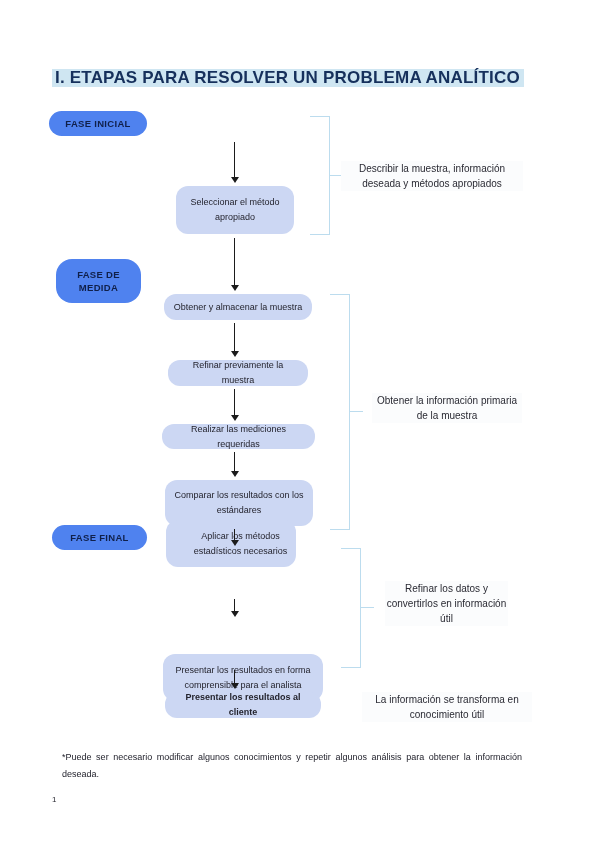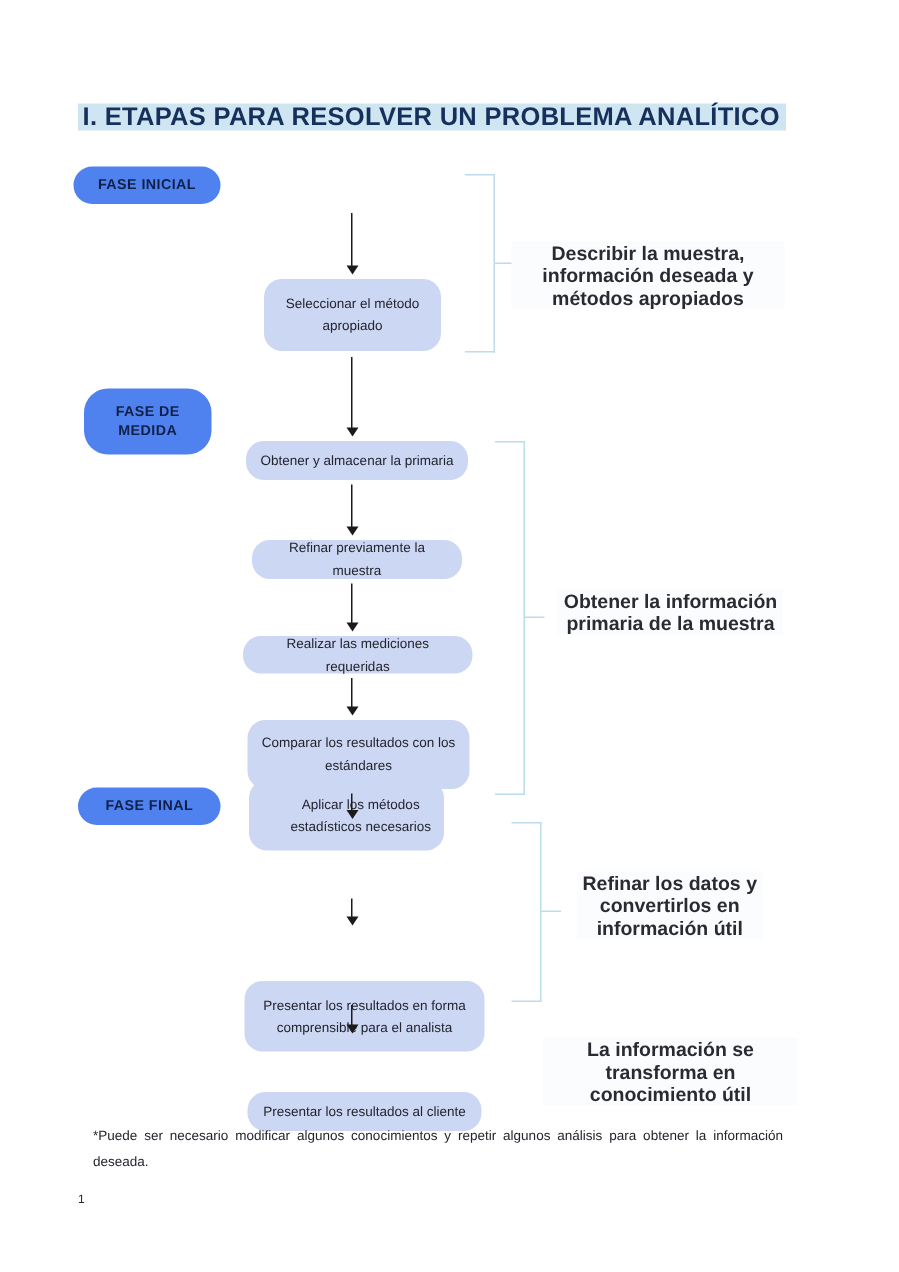--- a/index.html
+++ b/index.html
@@ -121,12 +121,11 @@
   
   .side-note {
     position: absolute;
-    font-size: 13px;
+    font-size: 10px;
     line-height: 15px;
     color: #2a2a33;
     text-align: center;
     background: #fbfcfd;
-    font-weight: bold;
   }
 
   

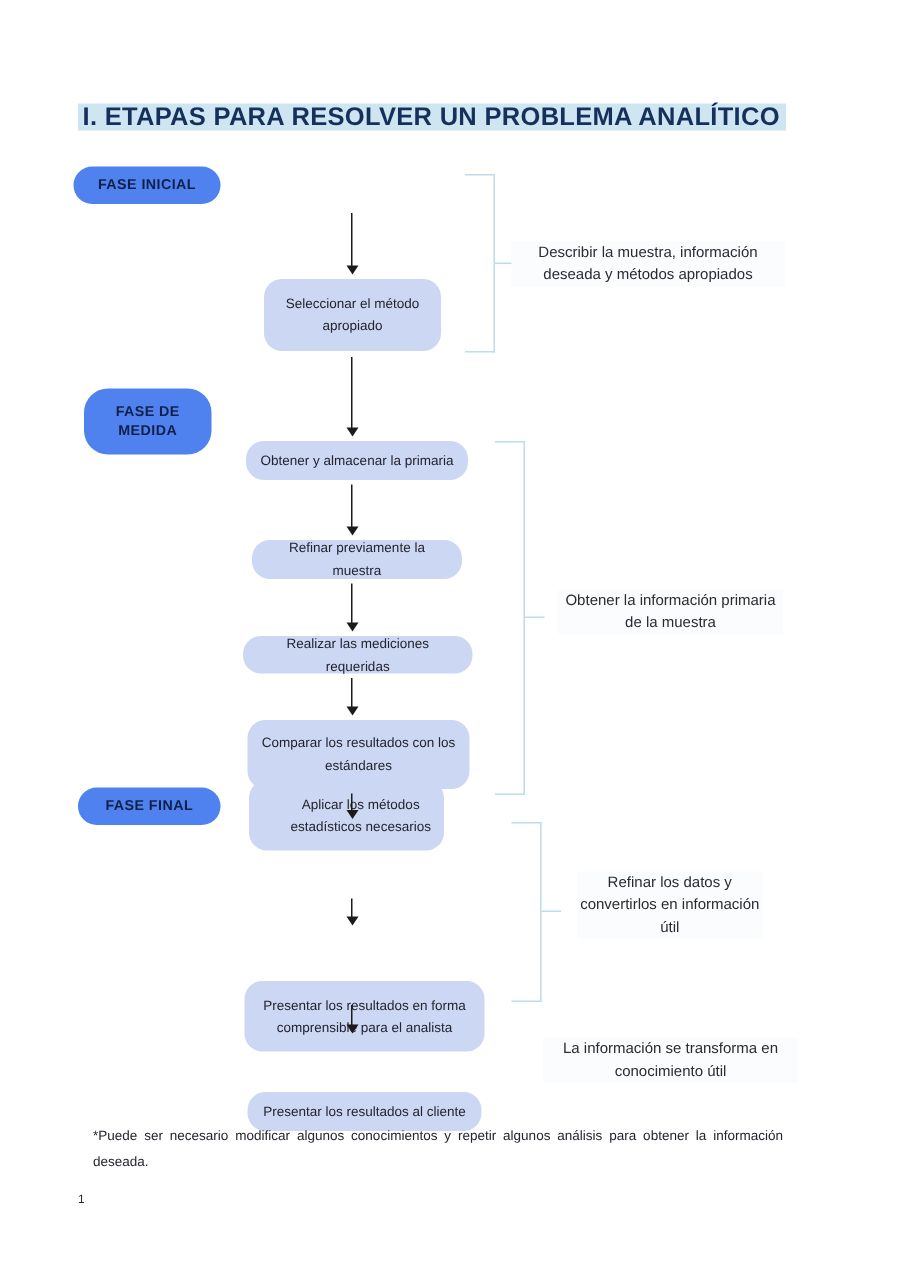--- a/index.html
+++ b/index.html
@@ -167,7 +167,7 @@
 
   <div class="flow-box" style="left:176px; top:186px; width:118px; height:48px;">Seleccionar el método apropiado</div>
 
-  <div class="flow-box" style="left:164px; top:294px; width:148px; height:26px;">Obtener y almacenar la primaria</div>
+  <div class="flow-box" style="left:164px; top:294px; width:148px; height:26px;">Obtener y almacenar la muestra</div>
 
   <div class="flow-box" style="left:168px; top:360px; width:140px; height:26px;">Refinar previamente la muestra</div>
 

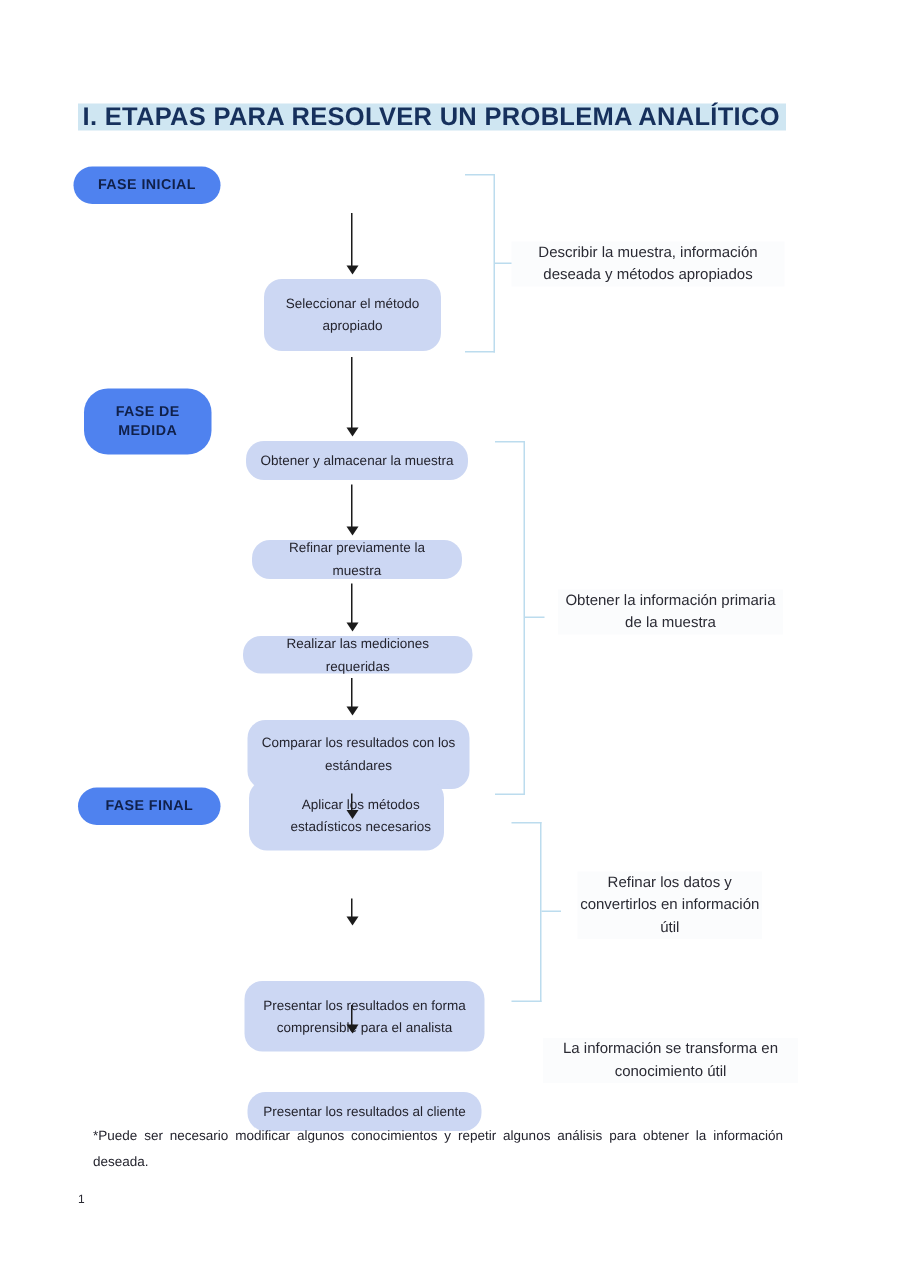--- a/index.html
+++ b/index.html
@@ -179,7 +179,7 @@
 
   <div class="flow-box" style="left:163px; top:620px; width:160px; height:47px;margin-top:34px;">Presentar los resultados en forma comprensible para el analista</div>
 
-  <div class="flow-box" style="left:165px; top:728px; width:156px; height:26px;">Presentar los resultados al cliente</div>
+  <div class="flow-box" style="left:165px; top:692px; width:156px; height:26px;font-weight:bold;">Presentar los resultados al cliente</div>
 
   <div class="arrow" style="left:229px; top:142px; height:42px;">
     <div class="shaft" style="height:36px;"></div>

